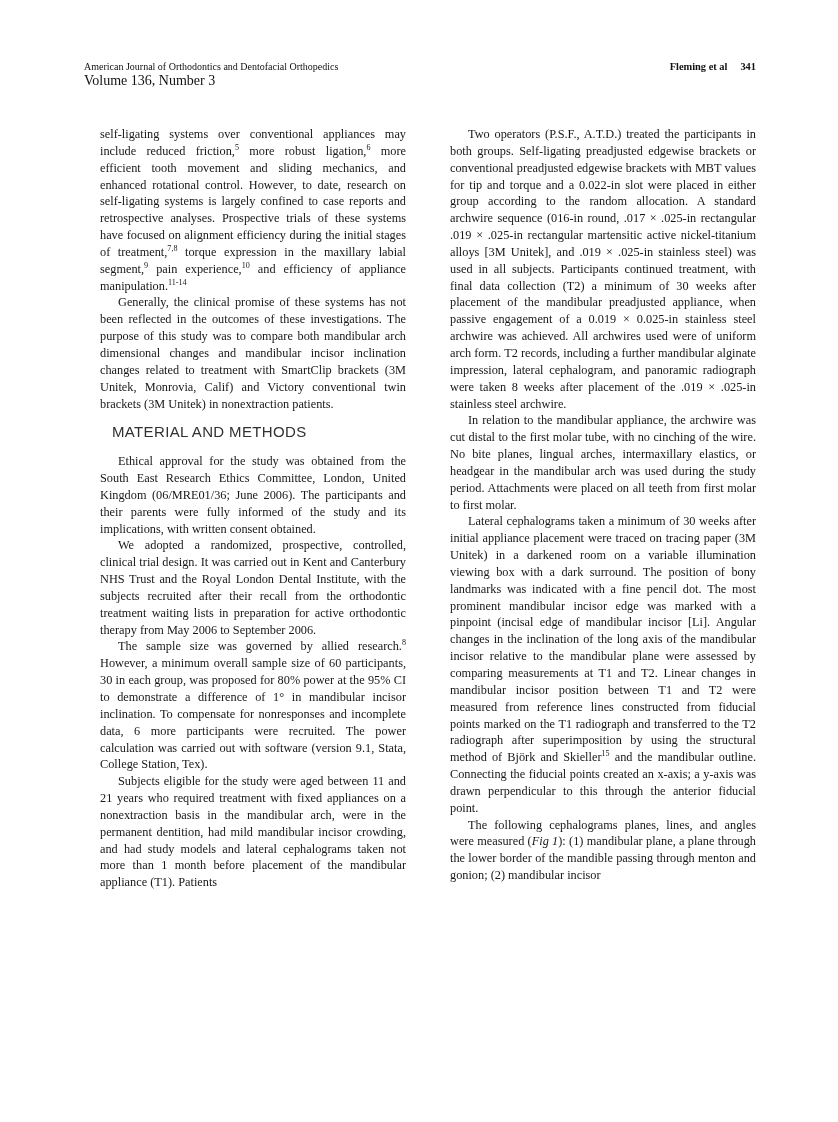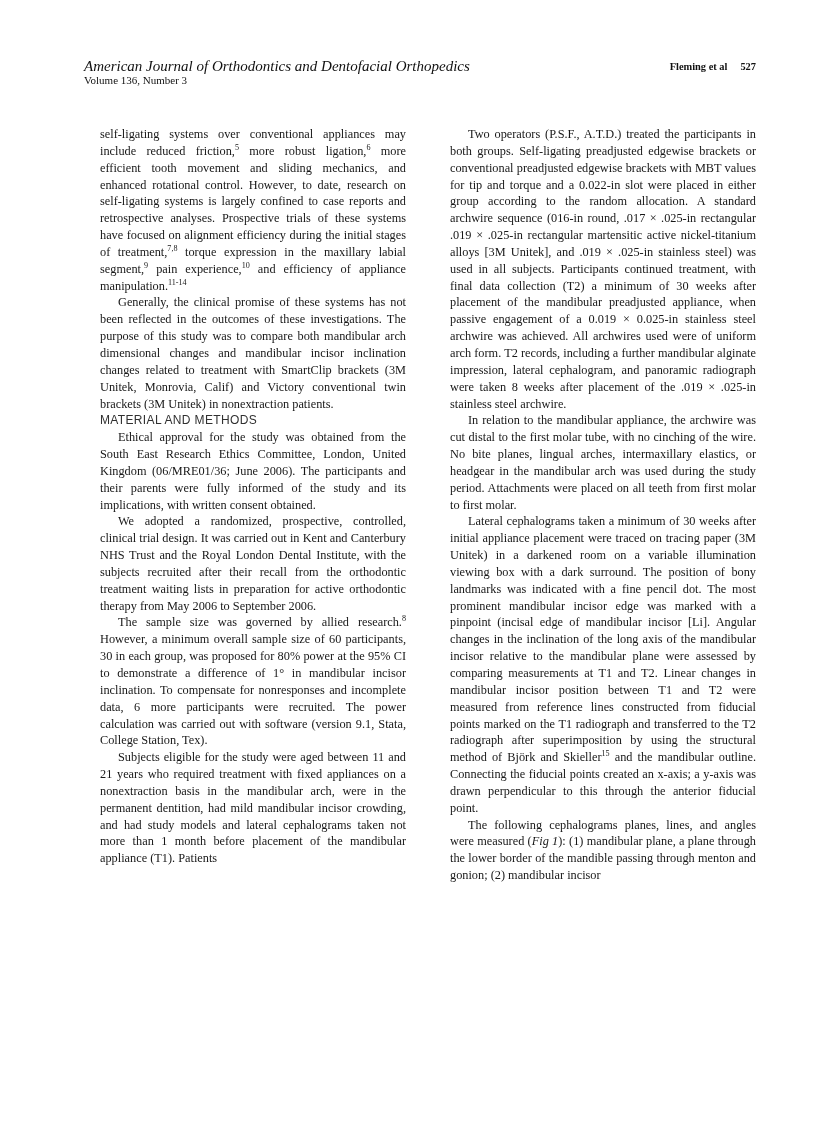--- a/index.html
+++ b/index.html
@@ -41,8 +41,7 @@
   }
   .rh-journal {
     font-family: "Liberation Serif", serif;
-    font-style: italic;
-    font-size: 15px;
+    font-size: 10px;
     line-height: 13.5px;
     color: #111;
     white-space: nowrap;

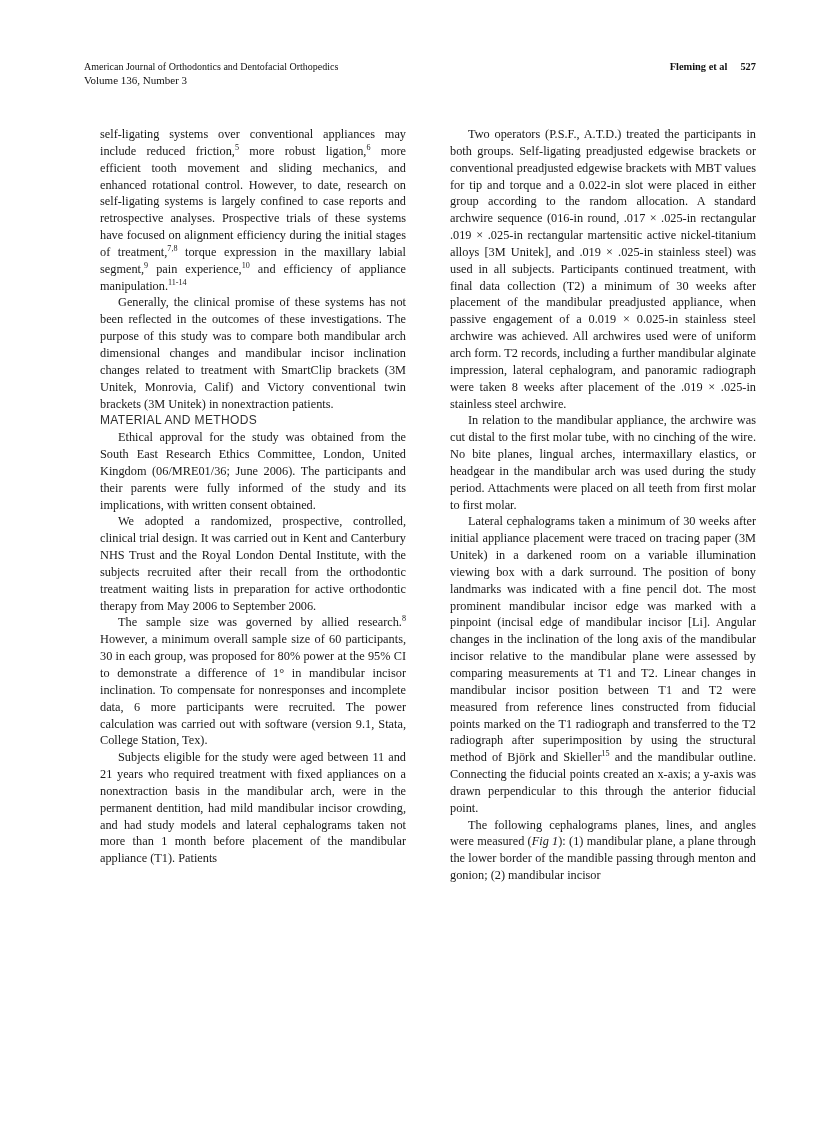--- a/index.html
+++ b/index.html
@@ -126,7 +126,7 @@
       <div class="rh-volume">Volume 136, Number 3</div>
     </div>
     <div class="rh-right">
-      <span class="rh-authors">Fleming et al</span><span>527</span>
+      <span class="rh-authors">Fleming et al</span><span>341</span>
     </div>
   </div>
 

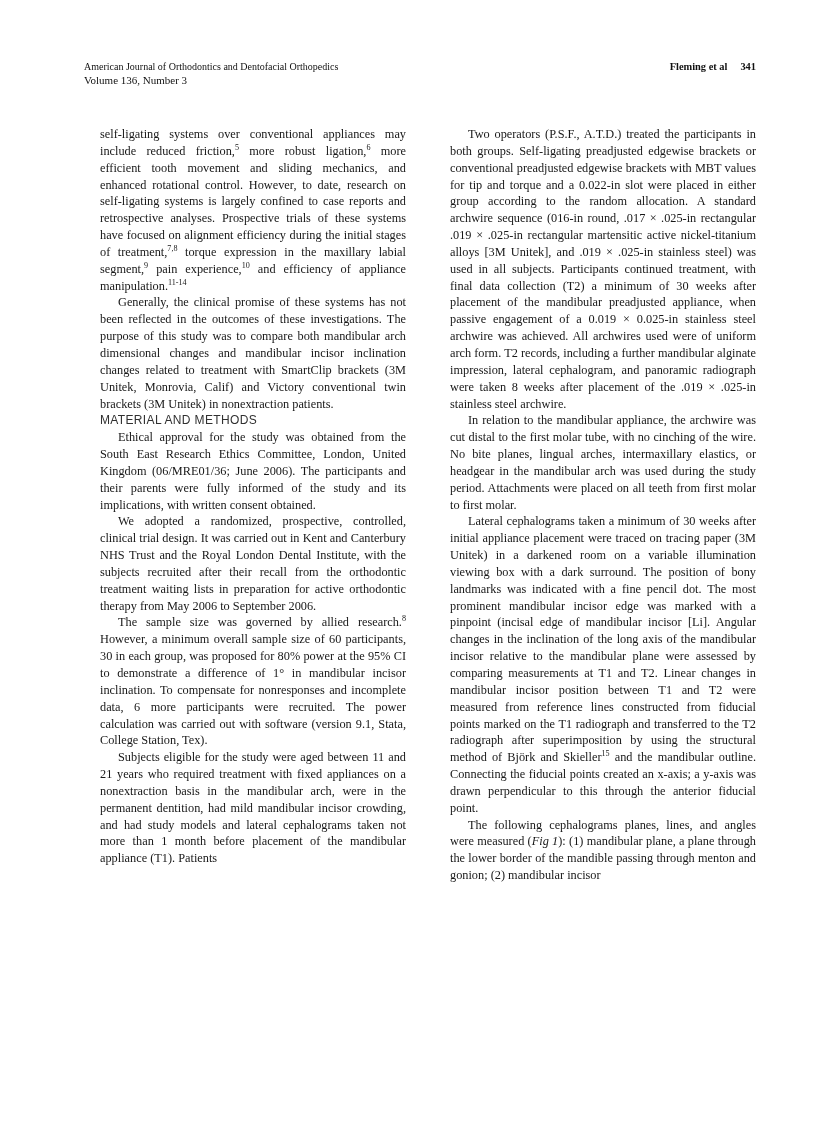--- a/index.html
+++ b/index.html
@@ -48,7 +48,7 @@
   }
   .rh-volume {
     font-family: "Liberation Serif", serif;
-    font-size: 11px;
+    font-size: 14px;
     line-height: 13.5px;
     color: #111;
     white-space: nowrap;

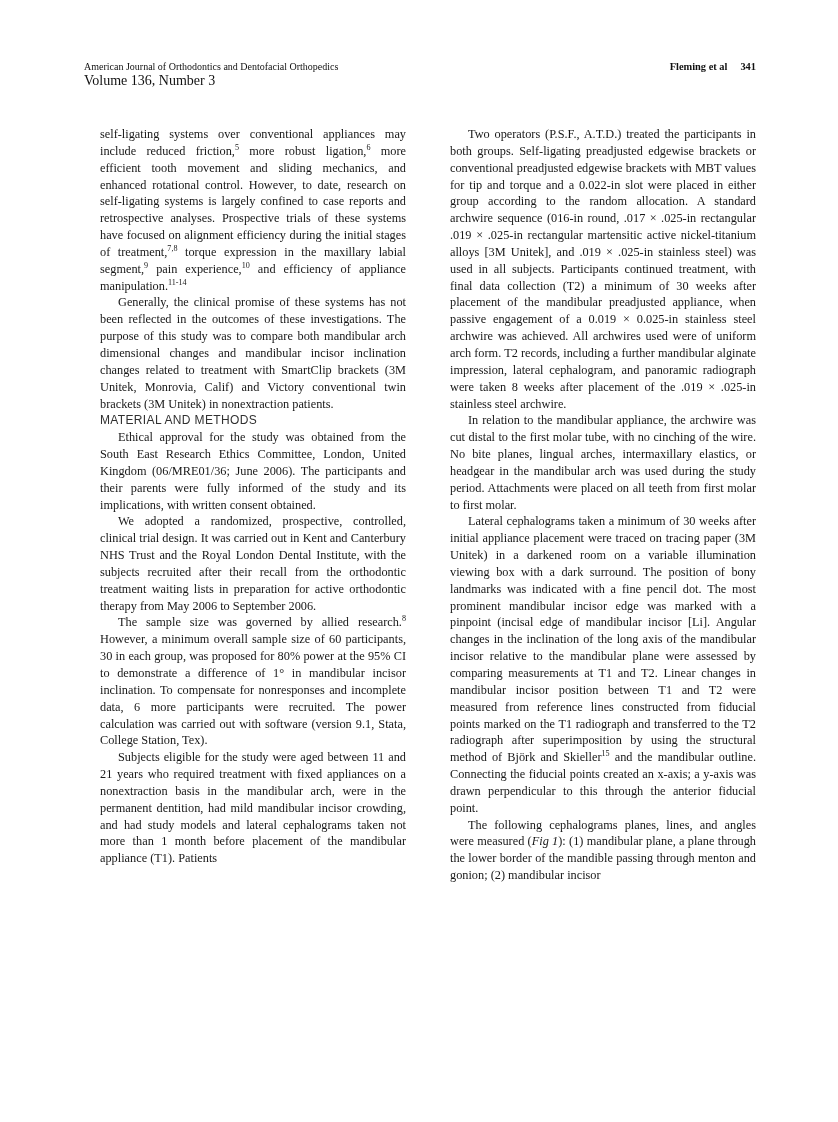--- a/index.html
+++ b/index.html
@@ -95,10 +95,10 @@
   p.indent { text-indent: 18px; }
 
   h2.section-head {
-    margin: 0;
+    margin: 12px;
     font-family: "Liberation Sans", sans-serif;
     font-weight: 400;
-    font-size: 12px;
+    font-size: 15px;
     letter-spacing: 0.35px;
     line-height: 16.85px;
     color: #303030;

